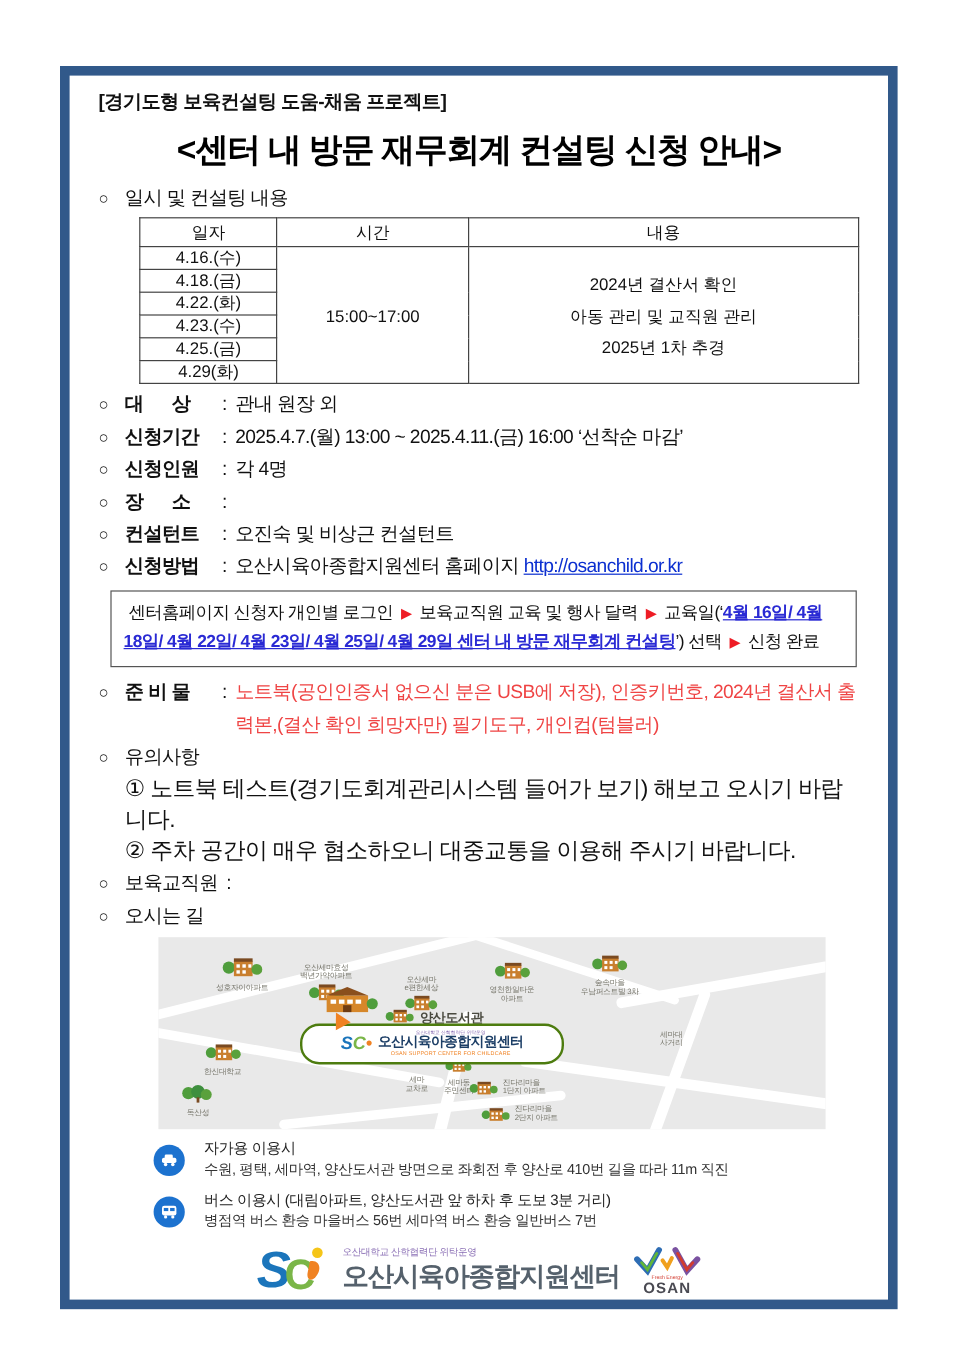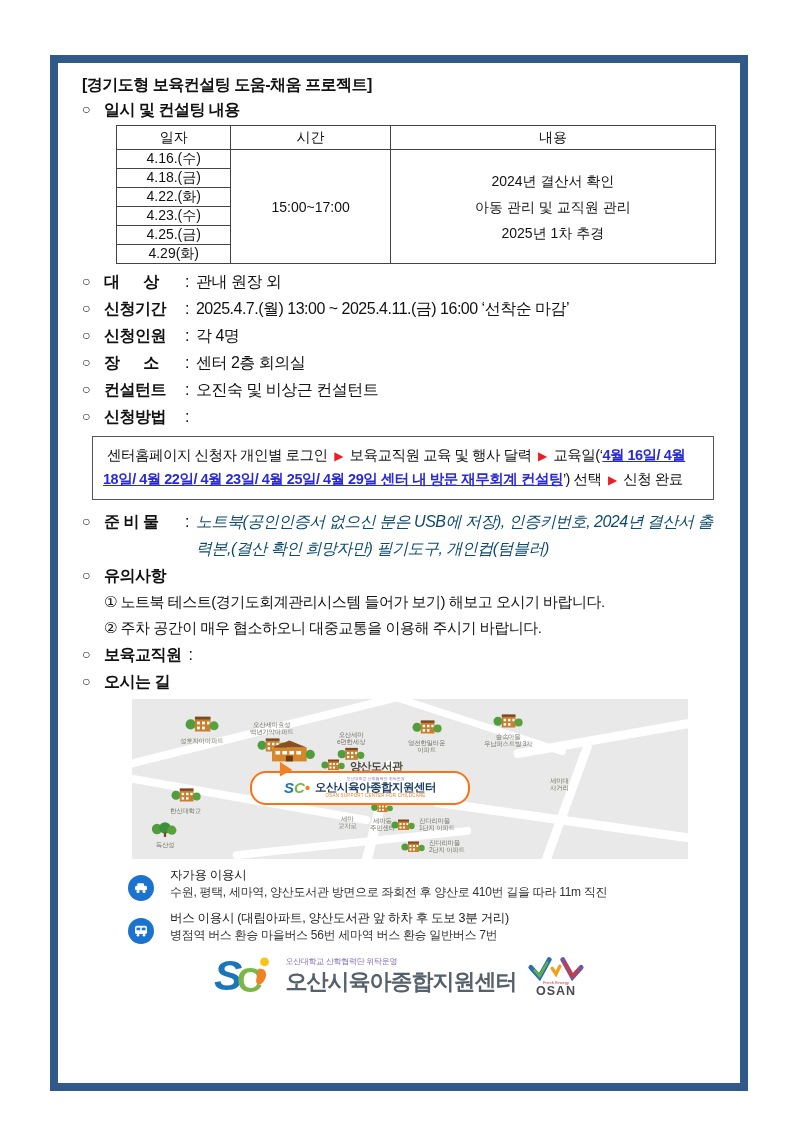--- a/index.html
+++ b/index.html
@@ -114,6 +114,7 @@
   <div class="frame">
 
     <div class="tag-line">[경기도형 보육컨설팅 도움-채움 프로젝트]</div>
+    <div class="main-title">&lt;센터 내 방문 재무회계 컨설팅 신청 안내&gt;</div>
 
     <div class="sec-row">
       <span class="bullet">○</span>

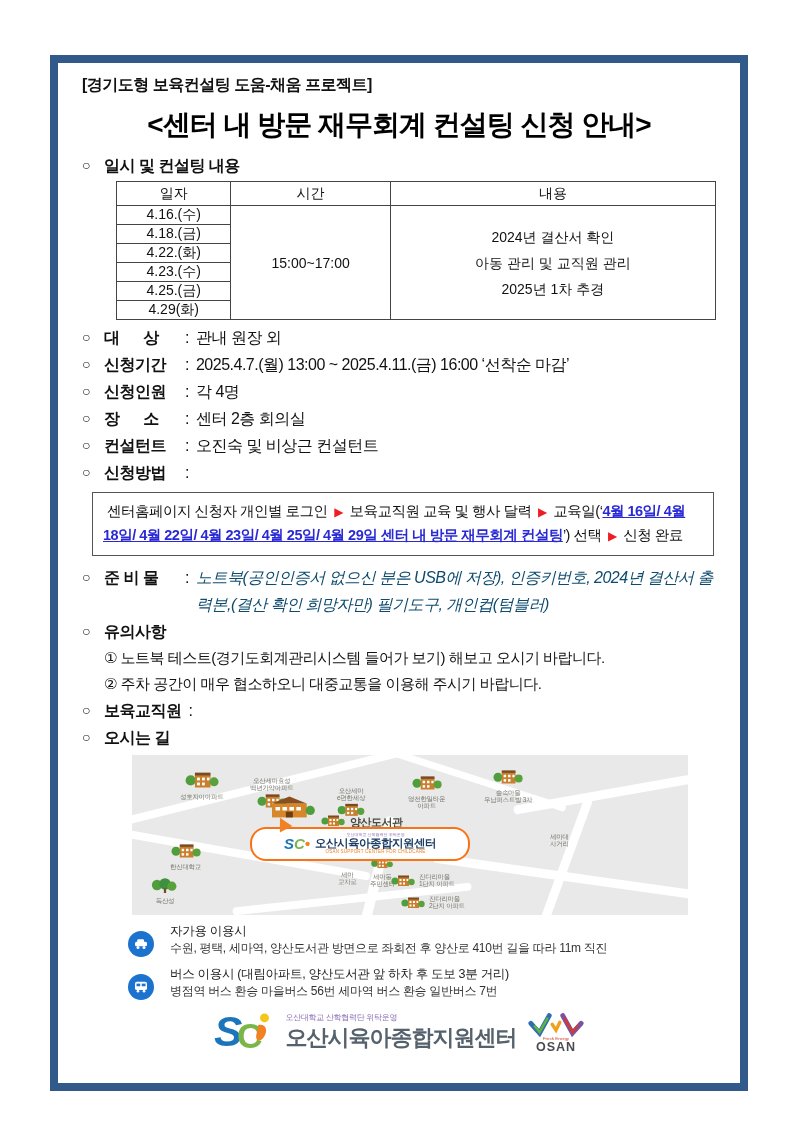--- a/index.html
+++ b/index.html
@@ -15,7 +15,7 @@
   .sec-row { display:flex; align-items:flex-start; font-size:16px; color:#111;
              line-height:27px; letter-spacing:-0.5px; }
   .bullet { width:22px; flex:0 0 22px; font-size:14px; color:#222; }
-  .sec-label { font-weight:bold; white-space:pre; }
+  .sec-label { font-weight:normal; white-space:pre; }
   .sec-colon { padding:0 7px; }
   .row-value { flex:1; }
   .lbl-fixed { width:74px; flex:0 0 74px; font-weight:bold; white-space:pre; }

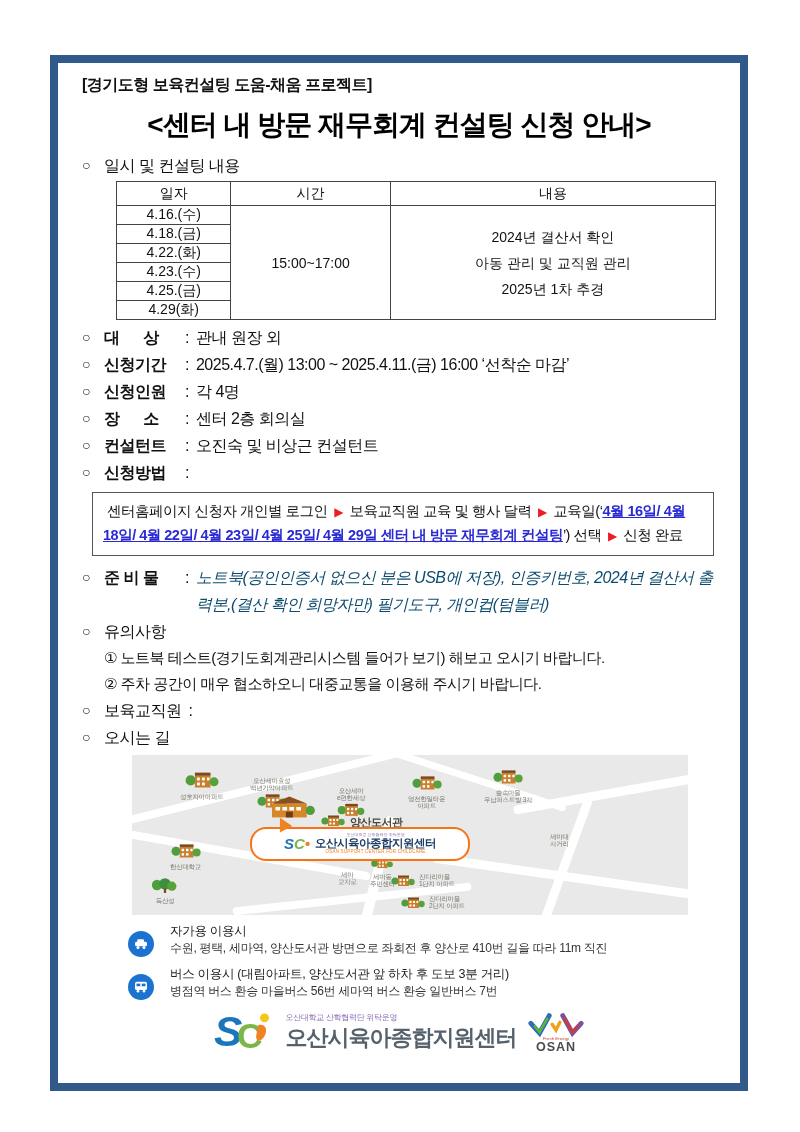--- a/index.html
+++ b/index.html
@@ -177,7 +177,6 @@
       <span class="bullet">○</span>
       <span class="lbl-fixed">장      소</span>
       <span class="sec-colon">:</span>
-      <span class="row-value">센터 2층 회의실</span>
     </div>
     <div class="sec-row">
       <span class="bullet">○</span>

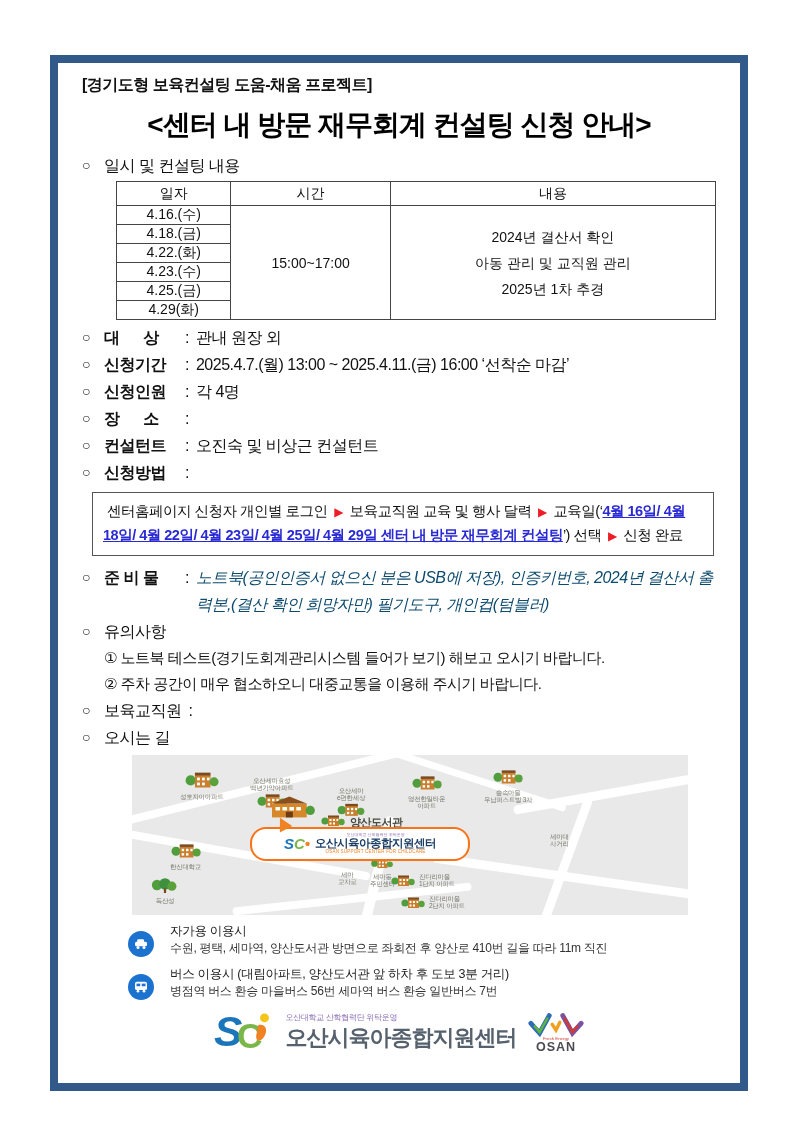--- a/index.html
+++ b/index.html
@@ -188,6 +188,10 @@
       <span class="bullet">○</span>
       <span class="lbl-fixed">신청방법</span>
       <span class="sec-colon">:</span>
+      <span class="row-value">
+        <span>오산시육아종합지원센터 홈페이지</span>
+        <a class="link" href="#">http://osanchild.or.kr</a>
+      </span>
     </div>
 
     <div class="steps-box">

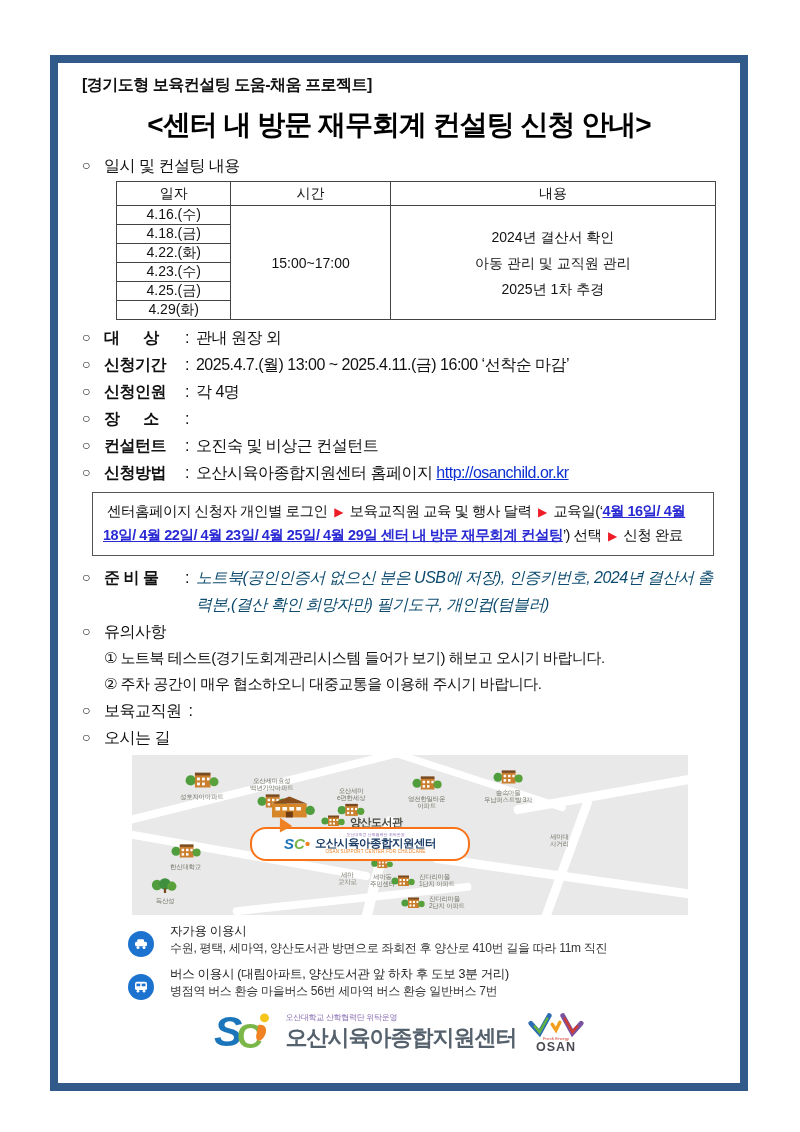--- a/index.html
+++ b/index.html
@@ -35,7 +35,7 @@
   .arrow { color:#ee1c25; font-size:12px; padding:0 3px; }
   .blue-u { color:#2a2ad4; font-weight:bold; text-decoration:underline; }
 
-  .blue-txt { color:#0c4a6e;font-style:italic; }
+  .blue-txt { color:#ef4444; }
   .note-item { padding-left:22px; font-size:15px; line-height:26px; color:#111; letter-spacing:-0.5px; }
 
   

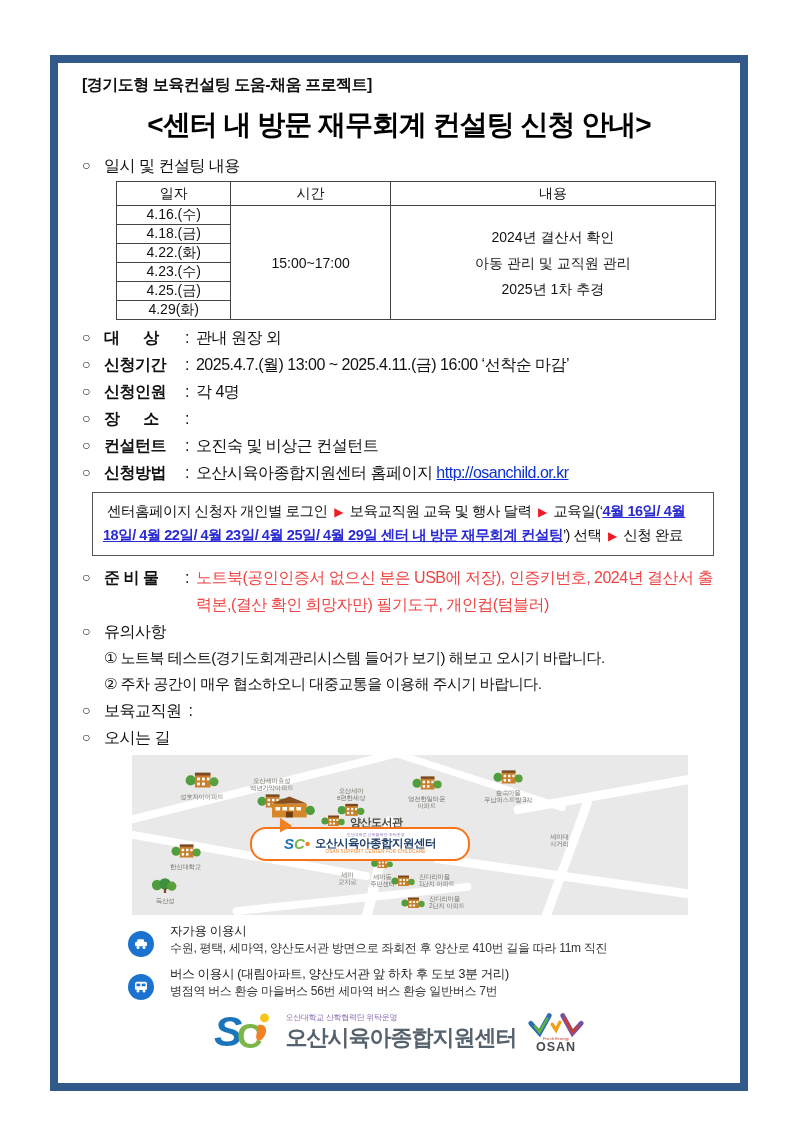--- a/index.html
+++ b/index.html
@@ -36,7 +36,7 @@
   .blue-u { color:#2a2ad4; font-weight:bold; text-decoration:underline; }
 
   .blue-txt { color:#ef4444; }
-  .note-item { padding-left:22px; font-size:15px; line-height:26px; color:#111; letter-spacing:-0.5px; }
+  .note-item { padding-left:22px; font-size:19px; line-height:26px; color:#111; letter-spacing:-0.5px; }
 
   
   .map { position:relative; width:556px; height:160px; background:#e9e9e9; overflow:hidden;

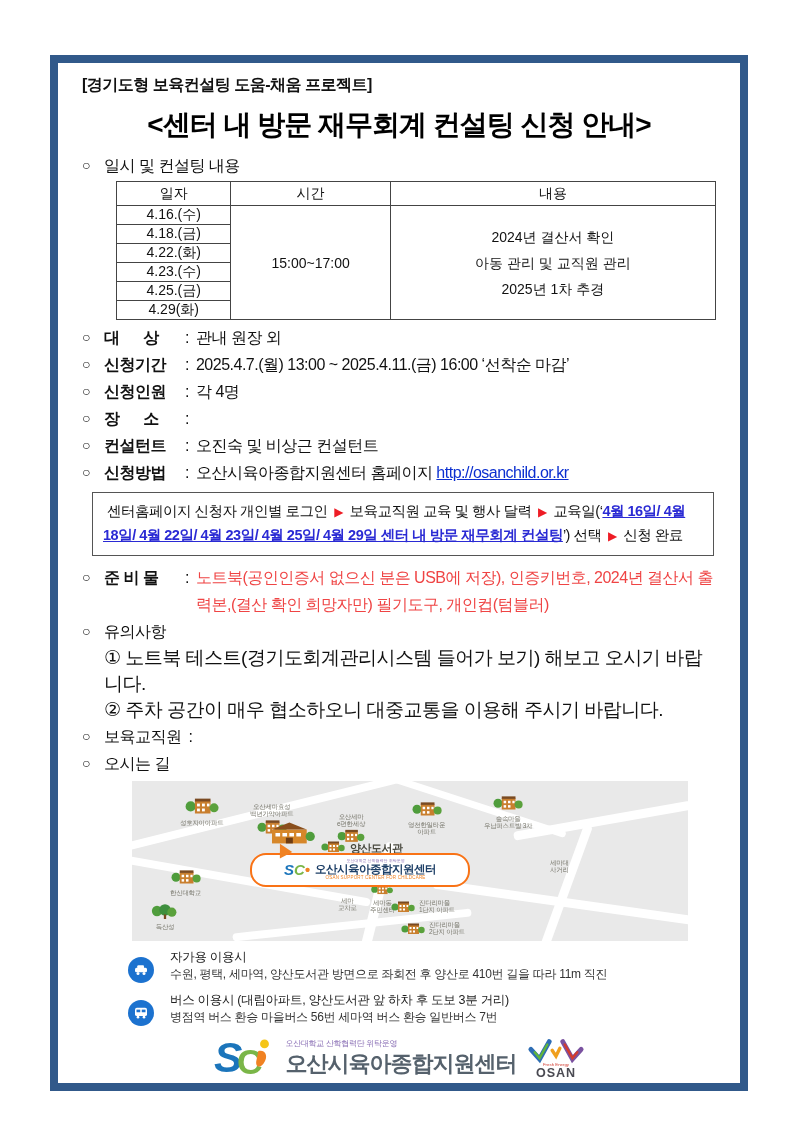--- a/index.html
+++ b/index.html
@@ -47,7 +47,7 @@
   .poi-lb span { display:block; }
   .lib-label { font-size:11px; font-weight:bold; color:#4a4a40; letter-spacing:-0.5px; }
   .callout { position:absolute; left:118px; top:72px; width:220px; height:34px; background:#fff;
-             border:2px solid #f97316; border-radius:16px; display:flex; align-items:center;
+             border:2px solid #4d7c0f; border-radius:16px; display:flex; align-items:center;
              justify-content:center; gap:5px; z-index:3; }
   .callout .ptr { position:absolute; left:24px; top:-12px; width:0; height:0;
                   border-left:7px solid transparent; border-right:7px solid transparent;

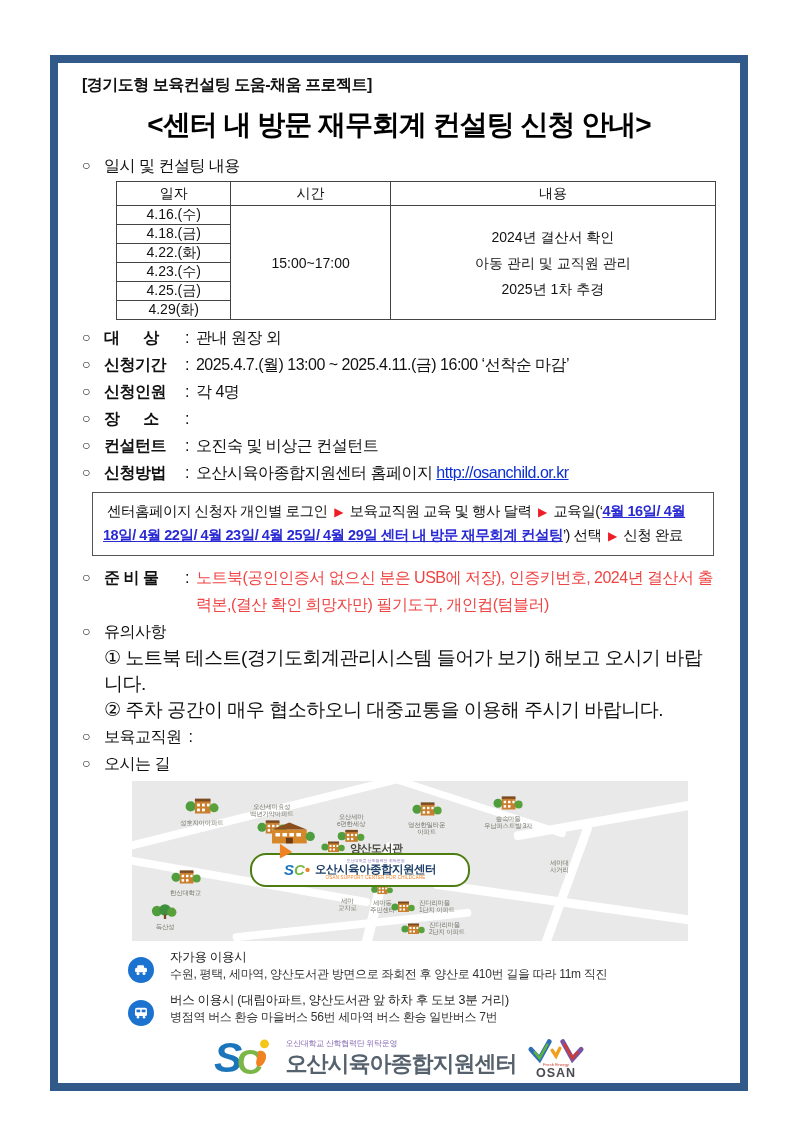--- a/index.html
+++ b/index.html
@@ -61,7 +61,7 @@
 
   
   .trans { margin:2px 0 0 46px; }
-  .t-row { display:flex; align-items:flex-end; margin-bottom:9px; }
+  .t-row { display:flex; align-items:center; margin-bottom:9px; }
   .t-ic { flex:0 0 26px; width:26px; height:26px; border-radius:50%; margin:2px 16px 0 0;
           display:flex; align-items:center; justify-content:center; }
   .t-blue { background:#1c72cf; } .t-orange { background:#f07f1d; }

